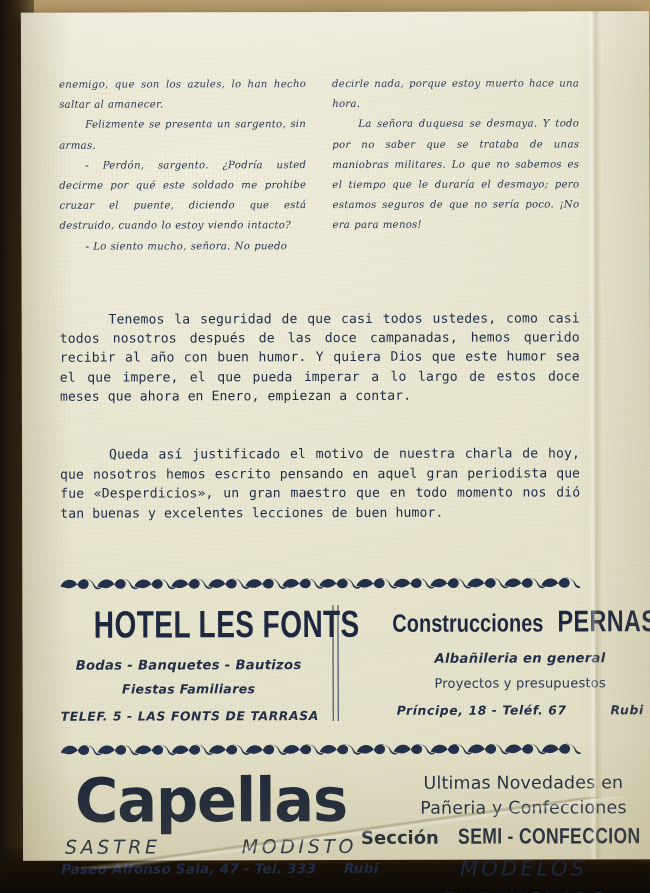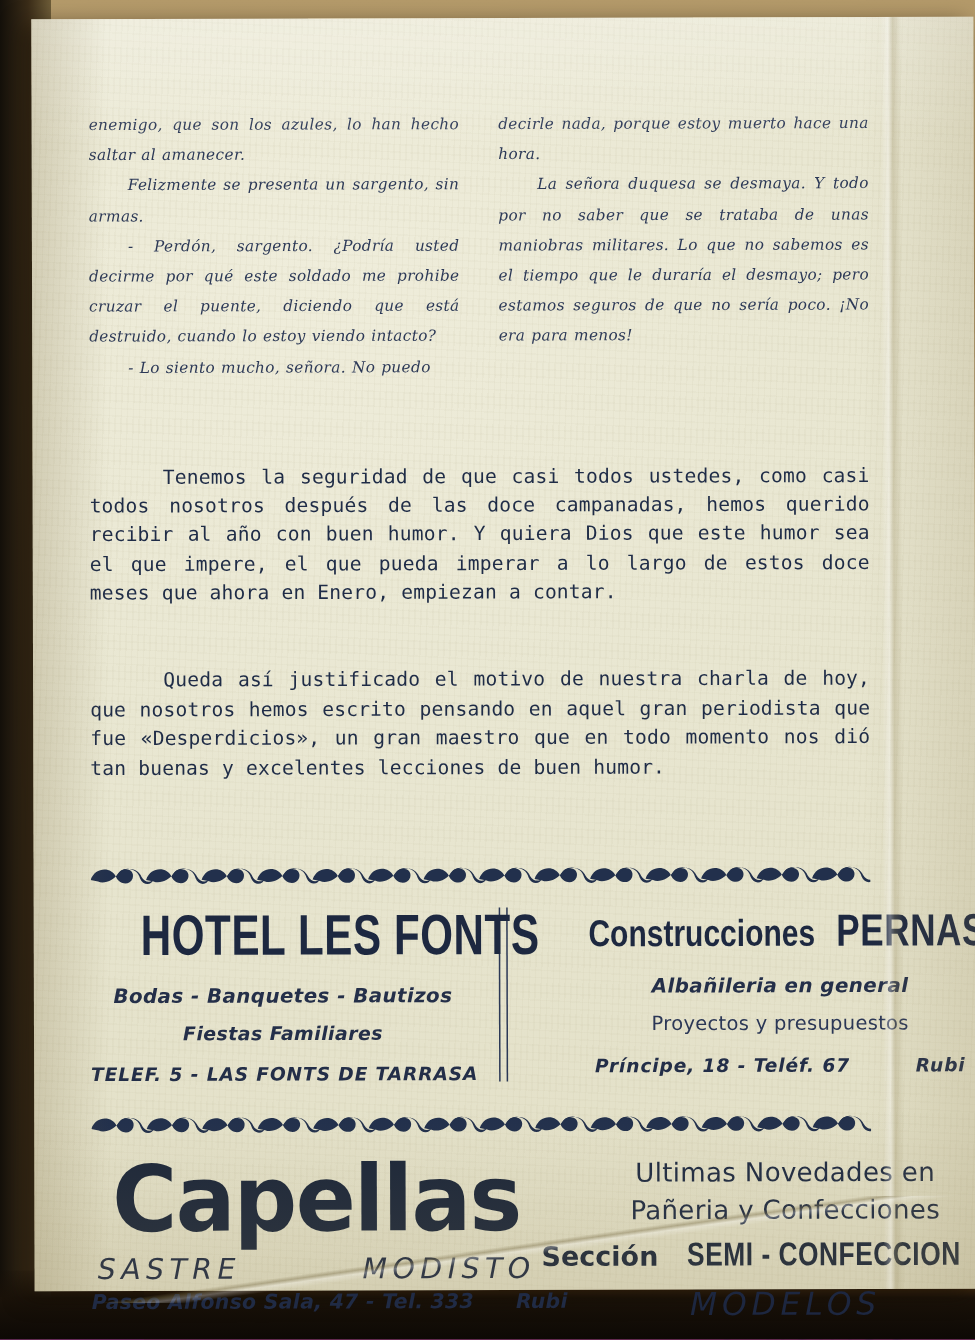--- a/index.html
+++ b/index.html
@@ -12,7 +12,7 @@
     width: 650px;
     height: 893px;
     overflow: hidden;
-    background: #d946ef;
+    background: #ec4899;
     font-family: "Liberation Serif", serif;
   }
 

